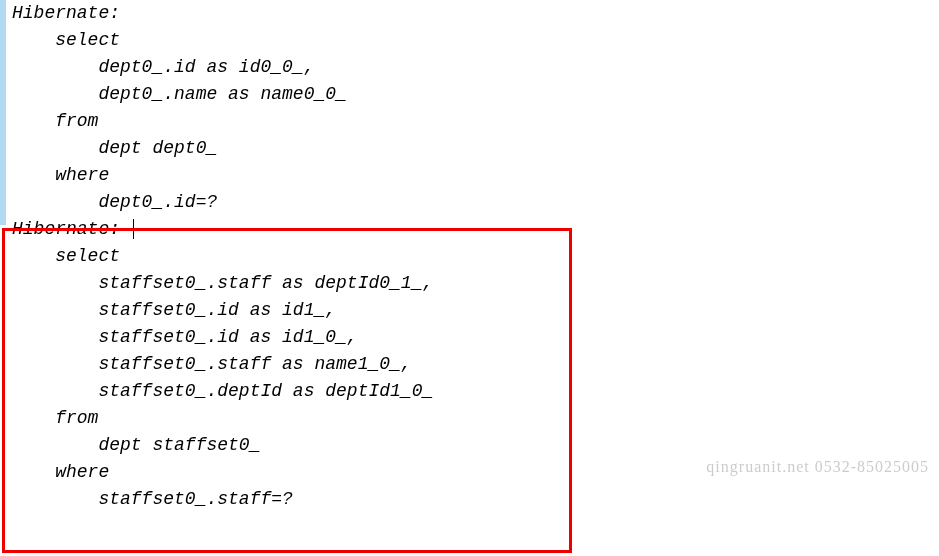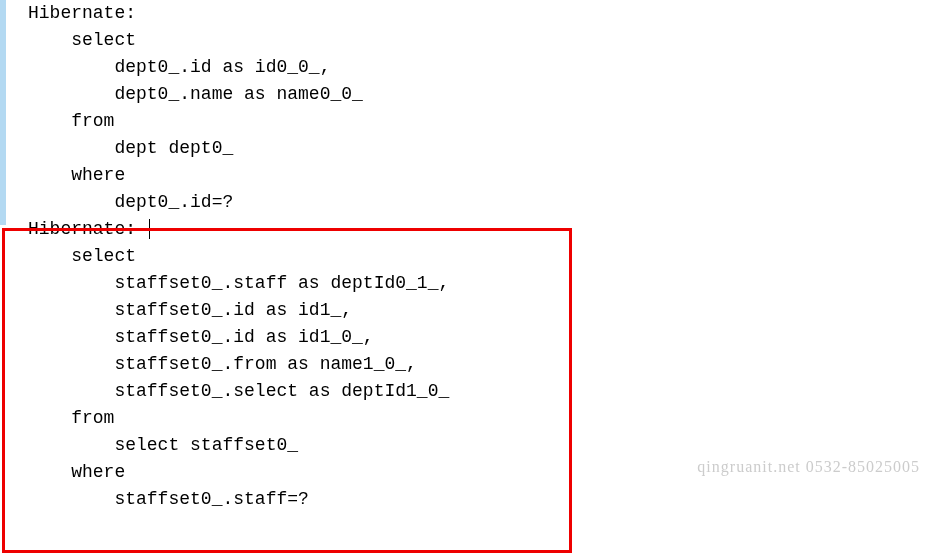--- a/index.html
+++ b/index.html
@@ -23,7 +23,8 @@
     }
     .code-block {
       white-space: pre;
-      padding-left: 28px;
+      padding-left: 12px;
+      font-style: italic;
     }
     .selection-bar {
       position: absolute;

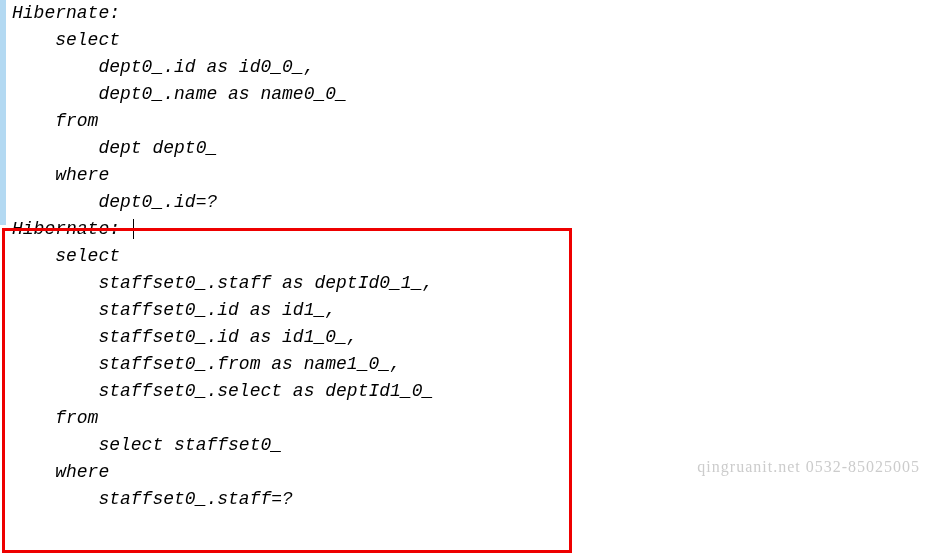--- a/index.html
+++ b/index.html
@@ -81,7 +81,7 @@
 <span>        staffset0_.staff as deptId0_1_,</span>
 <span>        staffset0_.id as id1_,</span>
 <span>        staffset0_.id as id1_0_,</span>
-<span>        staffset0_.from as name1_0_,</span>
+<span>        staffset0_.staff as name1_0_,</span>
 <span>        staffset0_.select as deptId1_0_ </span>
 <span>    from</span>
 <span>        select staffset0_ </span>

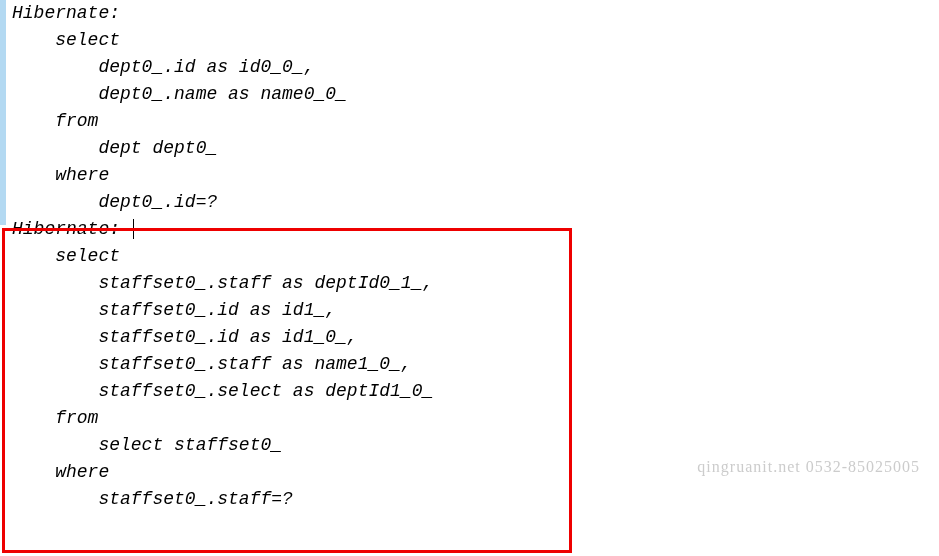--- a/index.html
+++ b/index.html
@@ -82,7 +82,7 @@
 <span>        staffset0_.id as id1_,</span>
 <span>        staffset0_.id as id1_0_,</span>
 <span>        staffset0_.staff as name1_0_,</span>
-<span>        staffset0_.select as deptId1_0_ </span>
+<span>        staffset0_.deptId as deptId1_0_ </span>
 <span>    from</span>
 <span>        select staffset0_ </span>
 <span>    where</span>

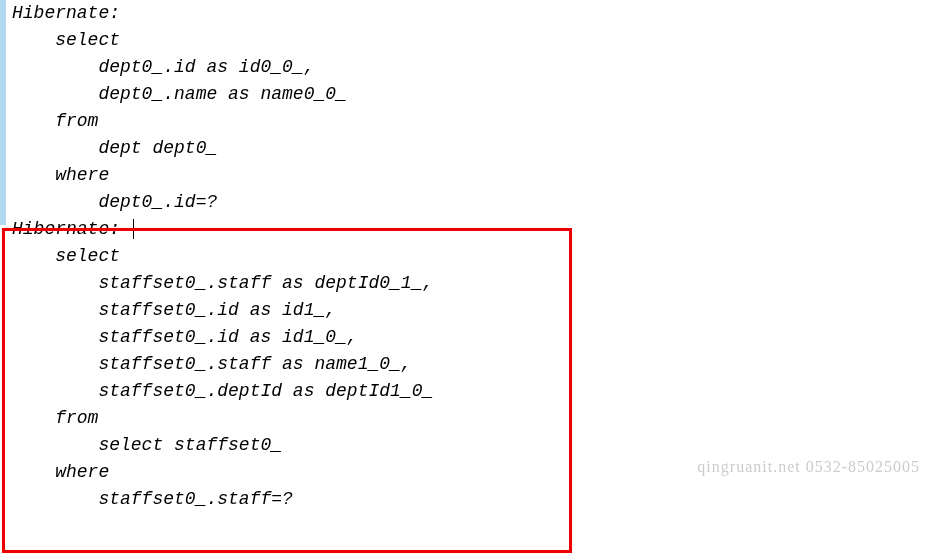--- a/index.html
+++ b/index.html
@@ -84,7 +84,7 @@
 <span>        staffset0_.staff as name1_0_,</span>
 <span>        staffset0_.deptId as deptId1_0_ </span>
 <span>    from</span>
-<span>        select staffset0_ </span>
+<span>        dept staffset0_ </span>
 <span>    where</span>
 <span>        staffset0_.staff=?</span></div>
 

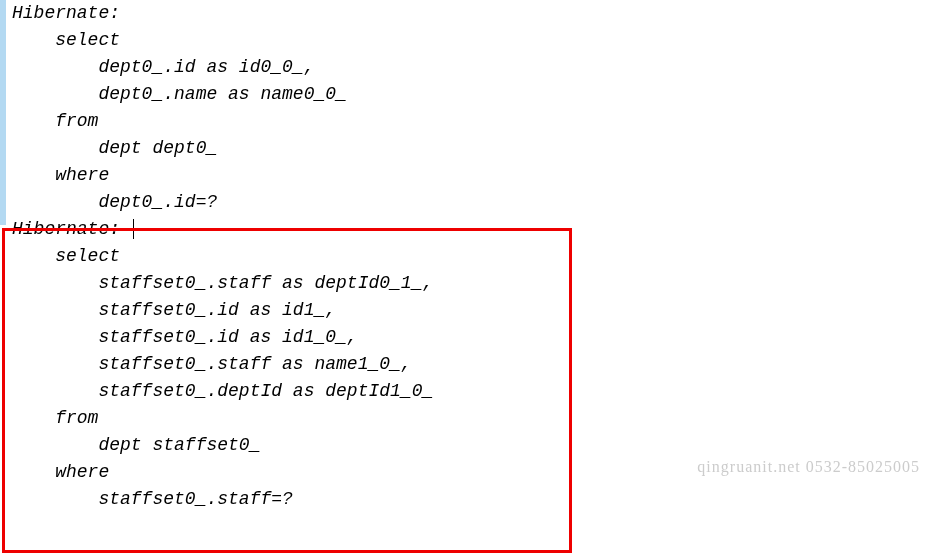--- a/index.html
+++ b/index.html
@@ -53,7 +53,7 @@
     }
     .watermark {
       position: absolute;
-      right: 19px;
+      right: 10px;
       top: 455px;
       color: #cccccc;
       font-size: 16px;

